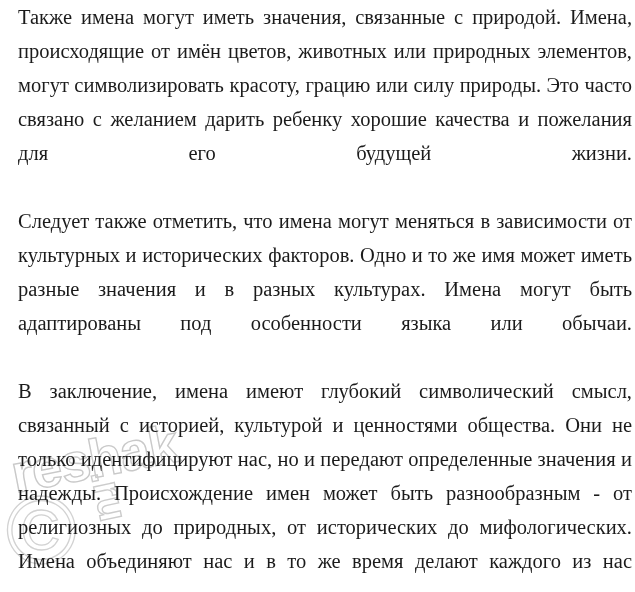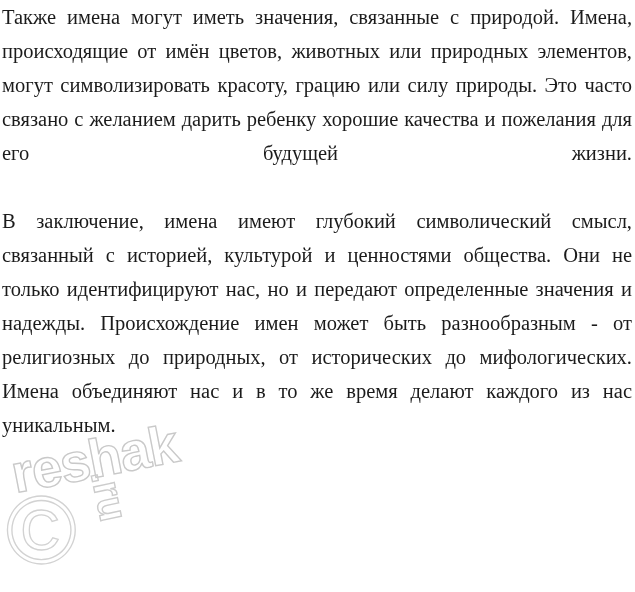--- a/index.html
+++ b/index.html
@@ -84,7 +84,7 @@
 
   .para {
     margin: 0;
-    padding: 0 3px 0 2px;
+    padding: 0 3px 0 18px;
     font-size: 20.5px;
     line-height: 34px;
     color: #1b1b1b;

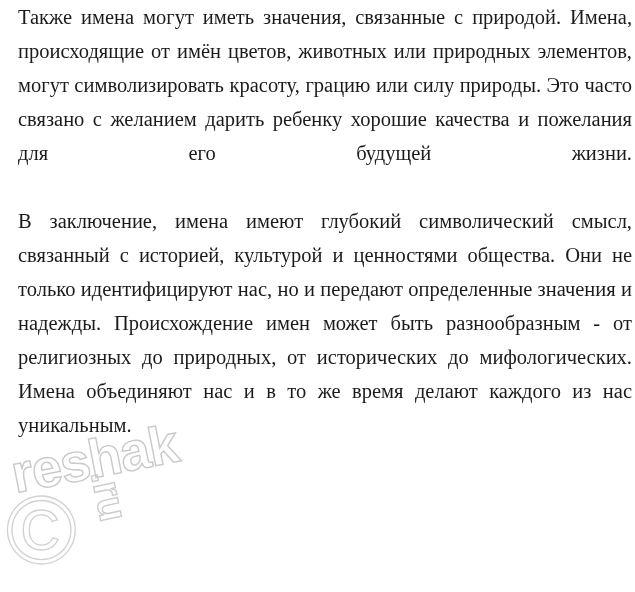--- a/index.html
+++ b/index.html
@@ -114,6 +114,7 @@
 
   <div id="text-body">
     <p class="para">Также имена могут иметь значения, связанные с природой. Имена, происходящие от имён цветов, животных или природных элементов, могут символизировать красоту, грацию или силу природы. Это часто связано с желанием дарить ребенку хорошие качества и пожелания для его будущей жизни.</p>
+    <p class="para">Следует также отметить, что имена могут меняться в зависимости от культурных и исторических факторов. Одно и то же имя может иметь разные значения и в разных культурах. Имена могут быть адаптированы под особенности языка или обычаи.</p>
     <p class="para">В заключение, имена имеют глубокий символический смысл, связанный с историей, культурой и ценностями общества. Они не только идентифицируют нас, но и передают определенные значения и надежды. Происхождение имен может быть разнообразным - от религиозных до природных, от исторических до мифологических. Имена объединяют нас и в то же время делают каждого из нас уникальным.</p>
 
   </div>

